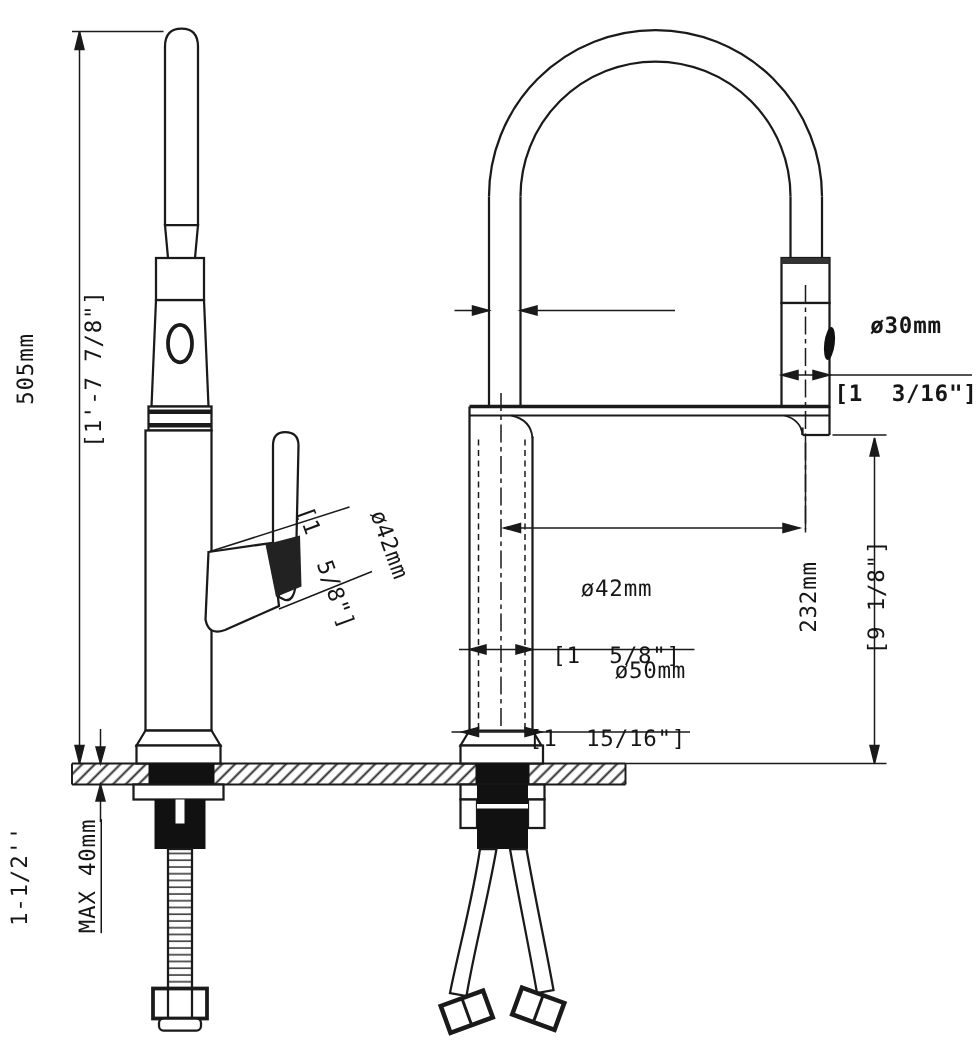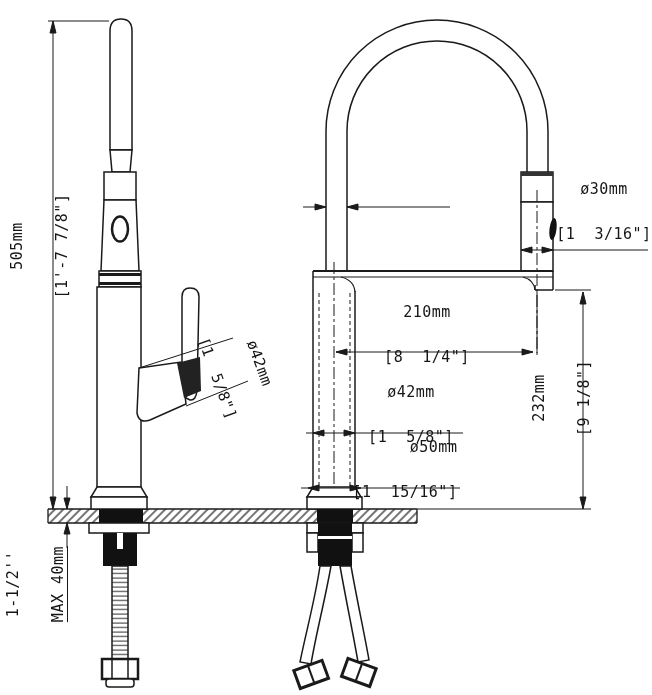--- a/index.html
+++ b/index.html
@@ -206,7 +206,7 @@
   </div>
 
 
-  <div class="dlabel ctr" style="left:604px;top:212px;">
+  <div class="dlabel ctr" style="left:604px;top:240px;font-weight:bold;">
     <span>ø30mm</span>
     <span>[1  3/16"]</span>
   </div>

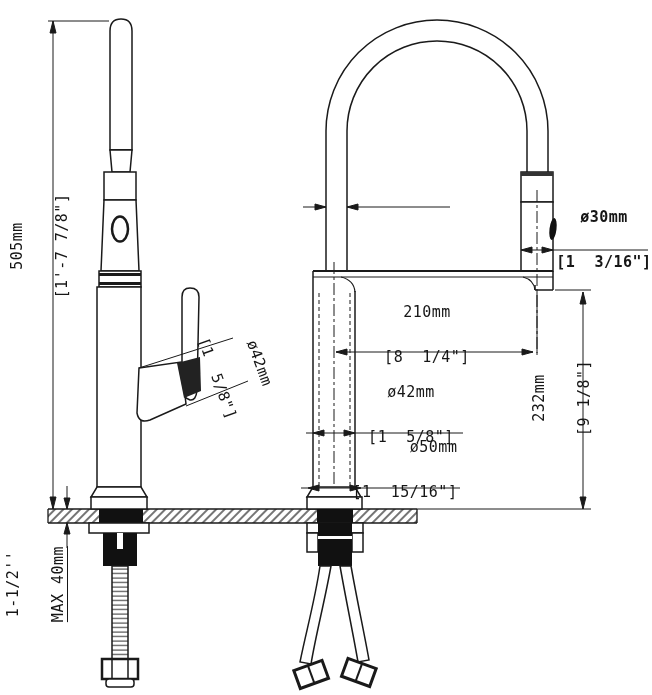--- a/index.html
+++ b/index.html
@@ -211,10 +211,6 @@
     <span>[1  3/16"]</span>
   </div>
 
-  <div class="dlabel ctr" style="left:427px;top:335px;">
-    <span>210mm</span>
-    <span>[8  1/4"]</span>
-  </div>
 
   <div class="dlabel ctr" style="left:411px;top:415px;">
     <span>ø42mm</span>

